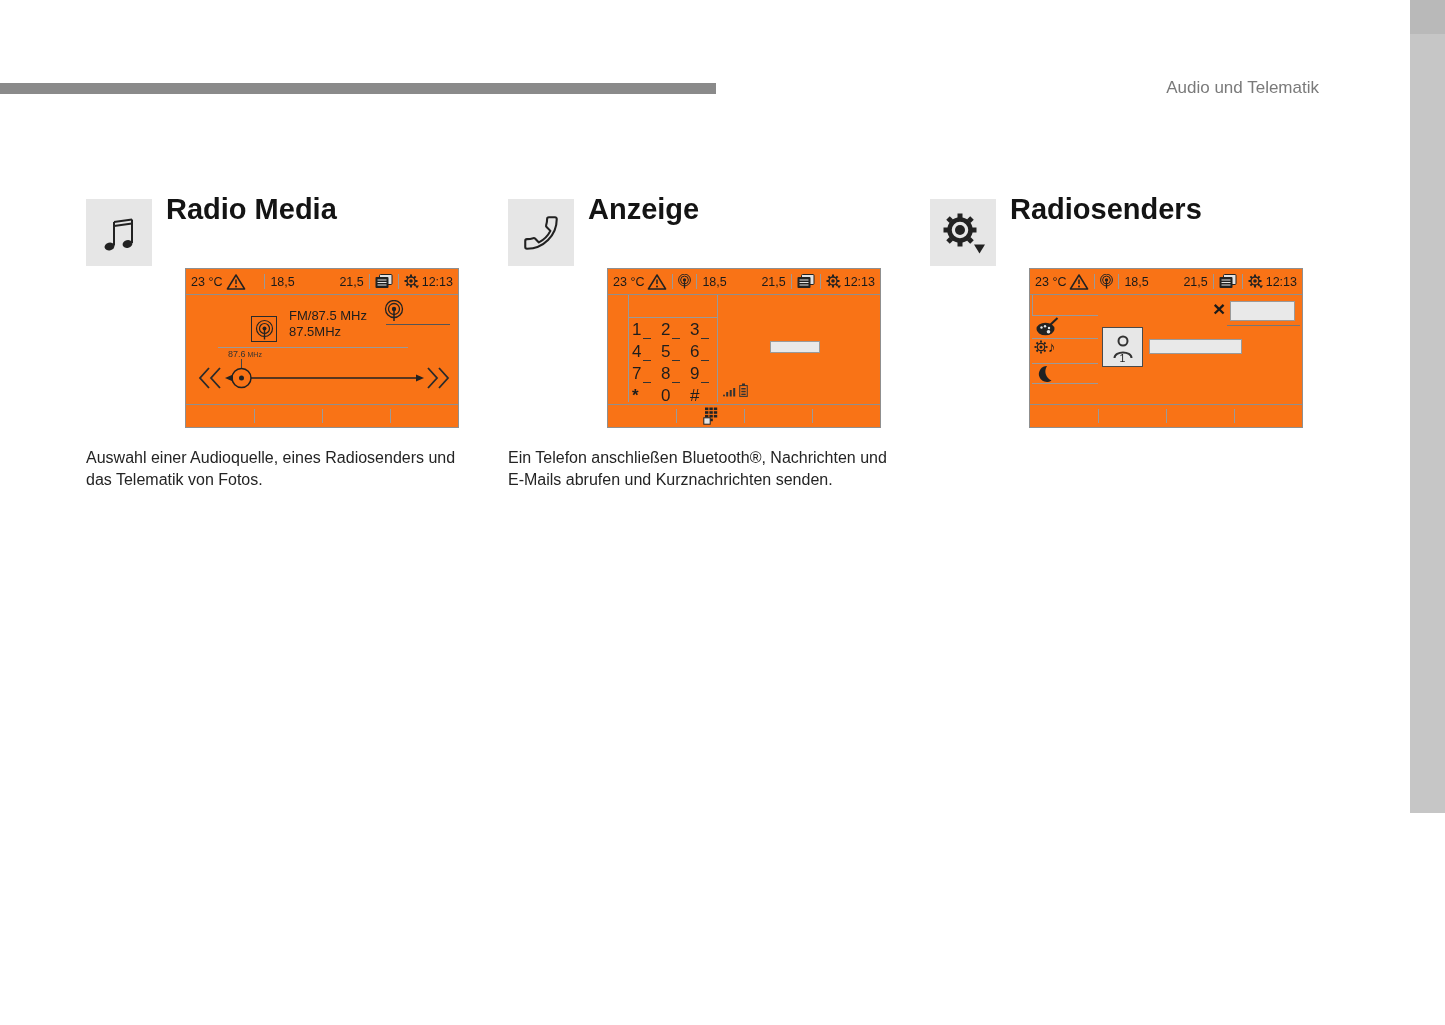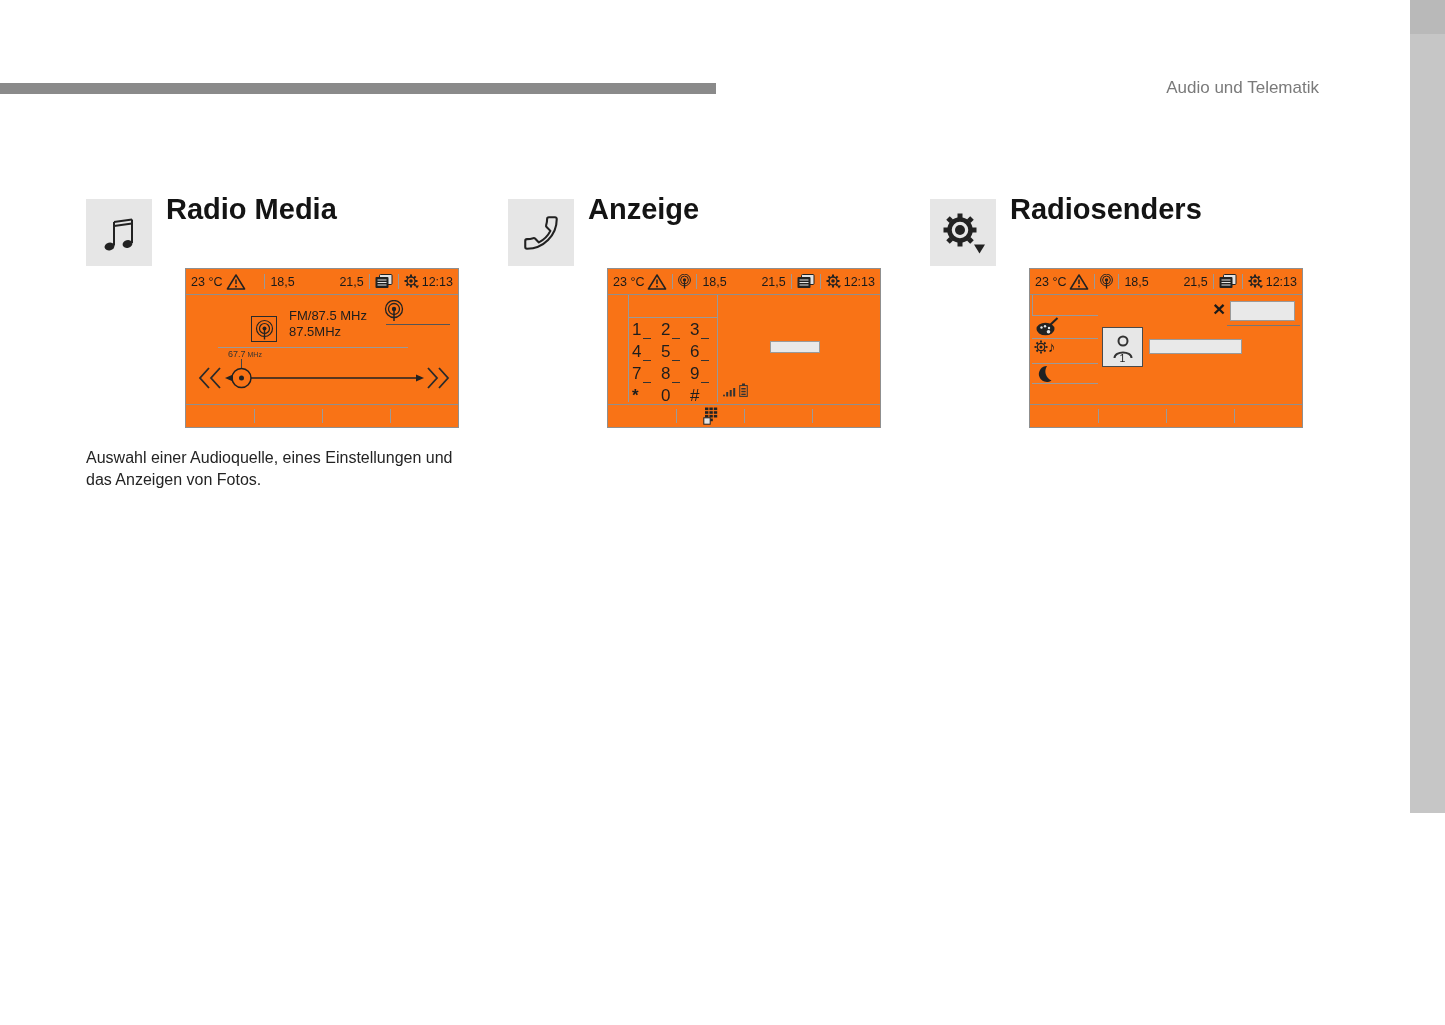--- a/index.html
+++ b/index.html
@@ -161,7 +161,7 @@
         <div class="hline" style="left:32px;top:52px;width:190px"></div>
 
         <div class="freq">
-          <span>67.7</span><span class="unit">MHz</span>
+          <span>87.6</span><span class="unit">MHz</span>
         </div>
         <div class="tick"></div>
 

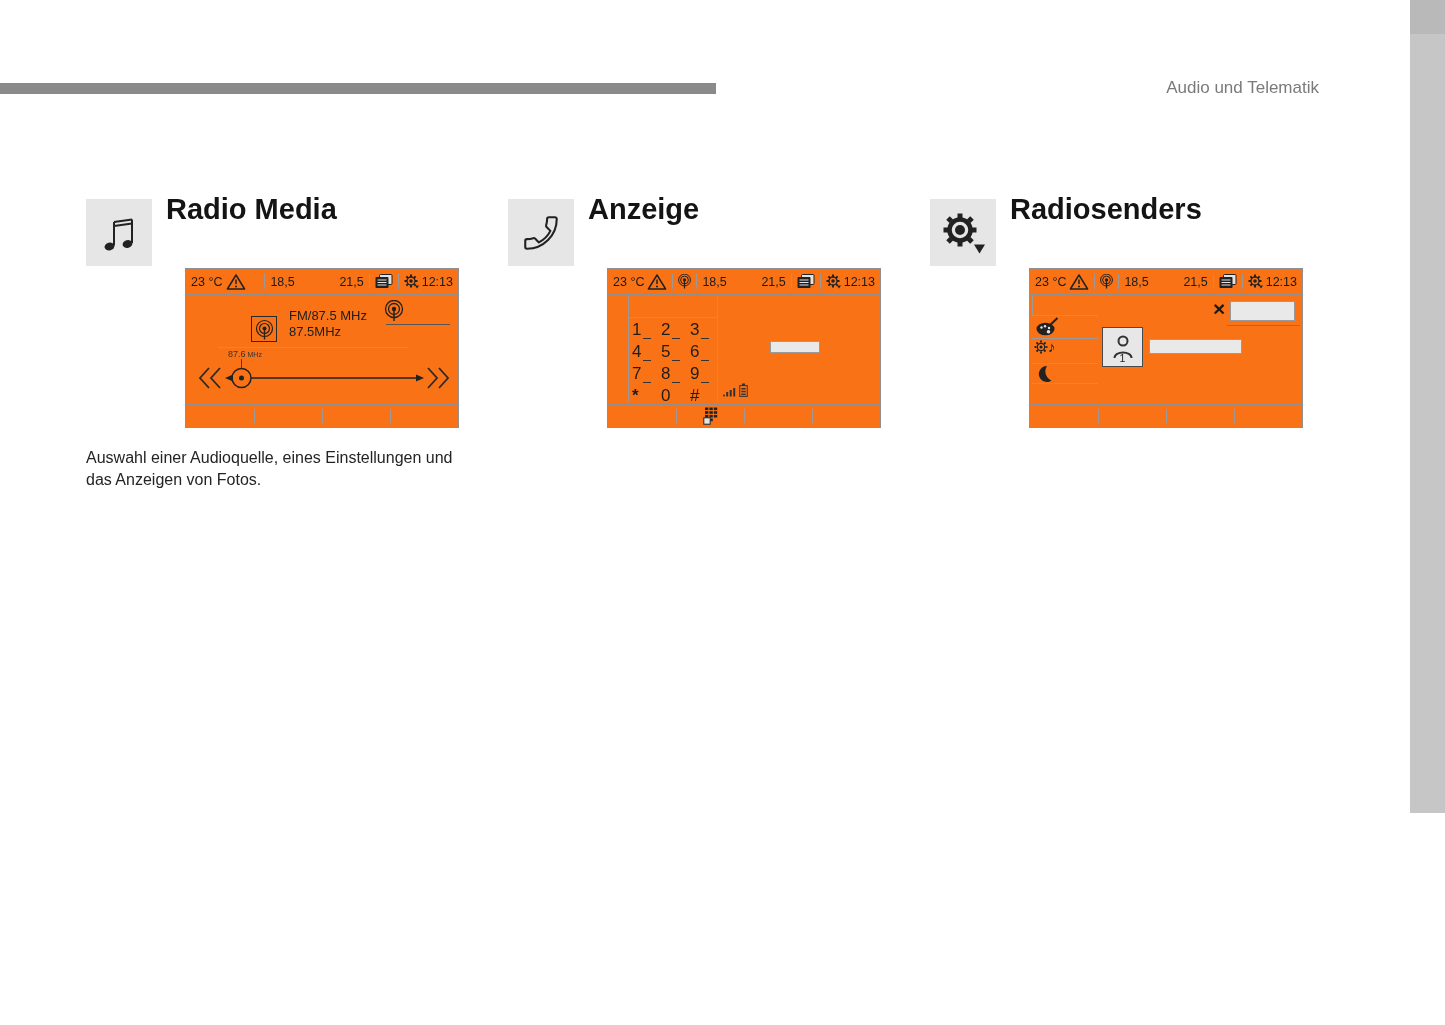--- a/index.html
+++ b/index.html
@@ -187,7 +187,7 @@
         </div>
     </div>
 
-    <p class="desc" style="width:380px">Auswahl einer Audioquelle, eines Einstellungen und das Anzeigen von Fotos.</p>
+    <p class="desc" style="width:380px">Auswahl einer Audioquelle, eines Radiosenders und das Telematik von Fotos.</p>
   </section>
 
   <section class="col" style="left:508px">

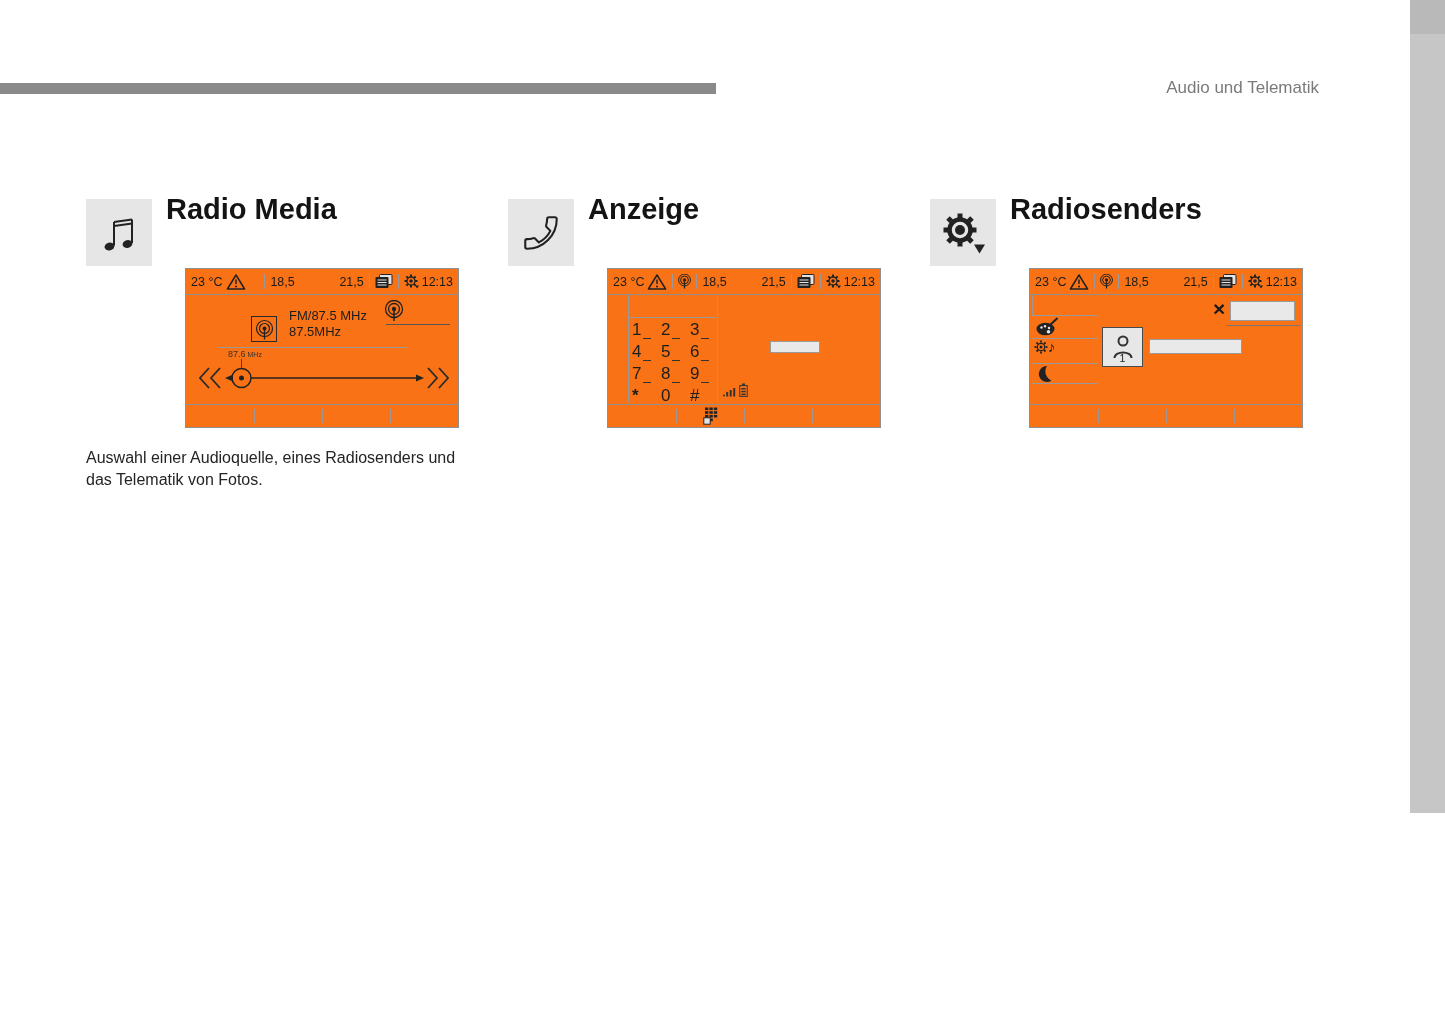--- a/index.html
+++ b/index.html
@@ -313,6 +313,7 @@
       </div>
     </div>
 
+    <p class="desc" style="width:388px">Ein Telefon anschließen Bluetooth®, Nachrichten und E-Mails abrufen und Kurznachrichten senden.</p>
   </section>
 
   <section class="col" style="left:930px">

